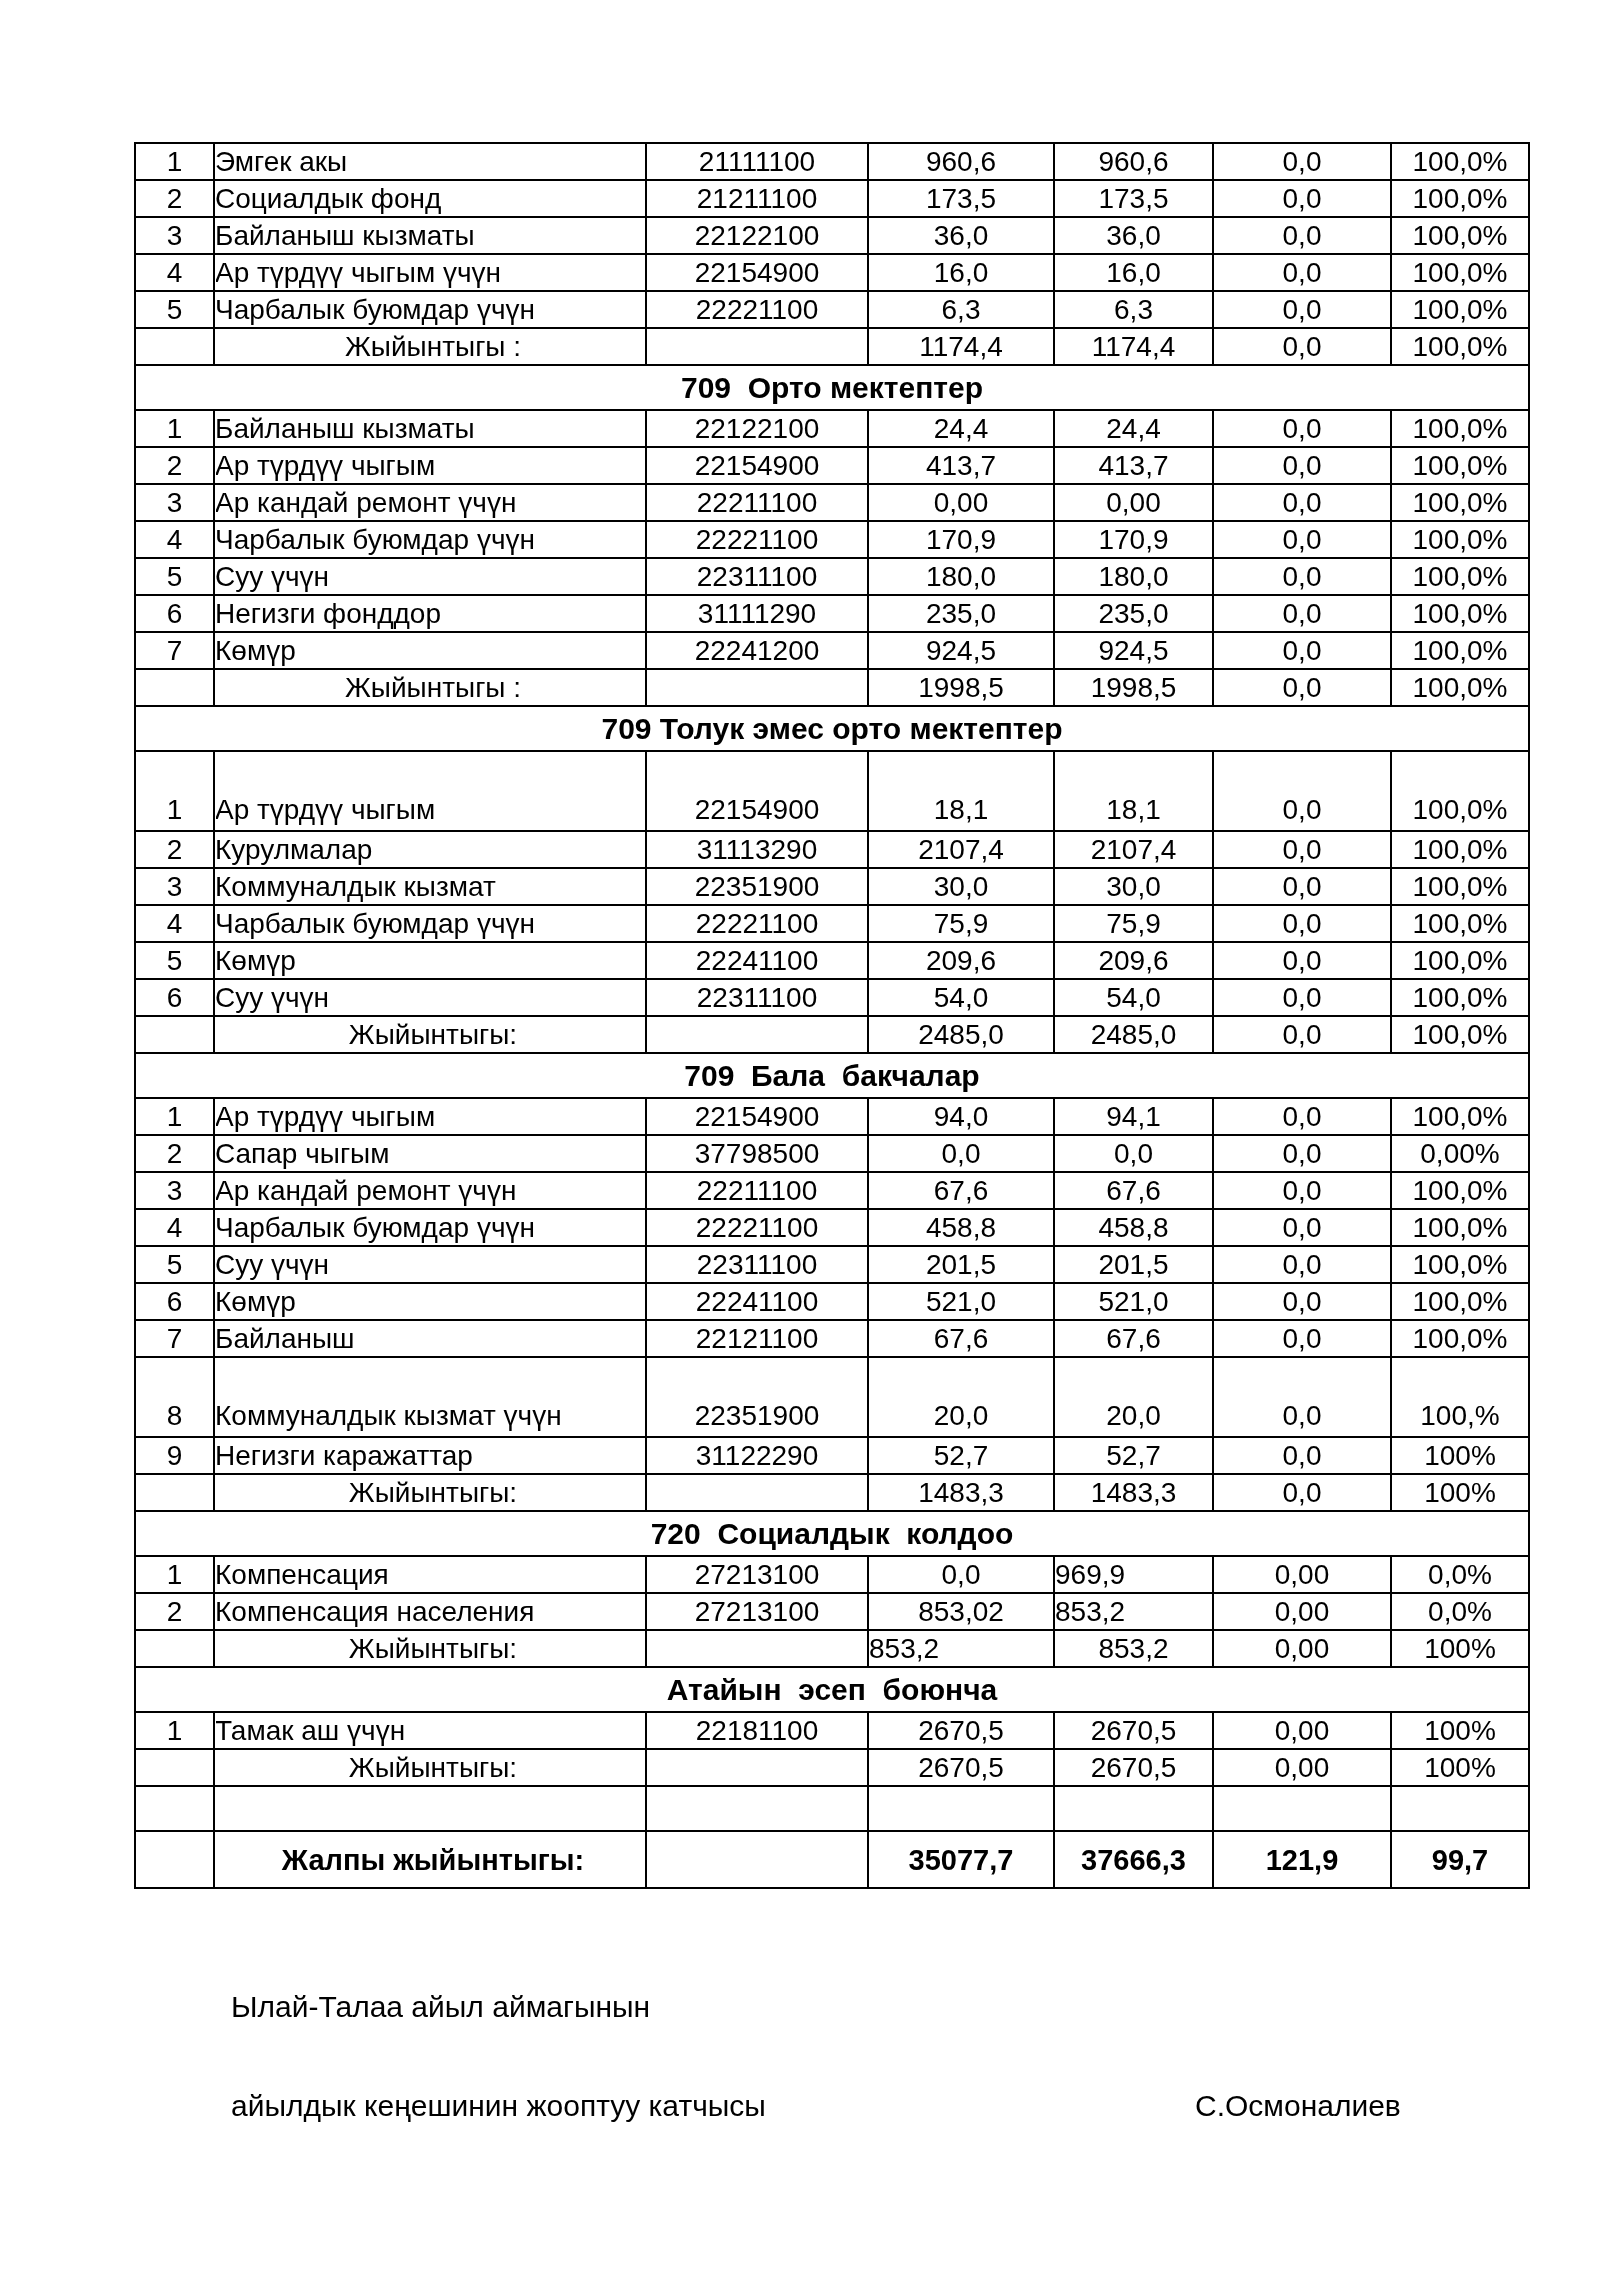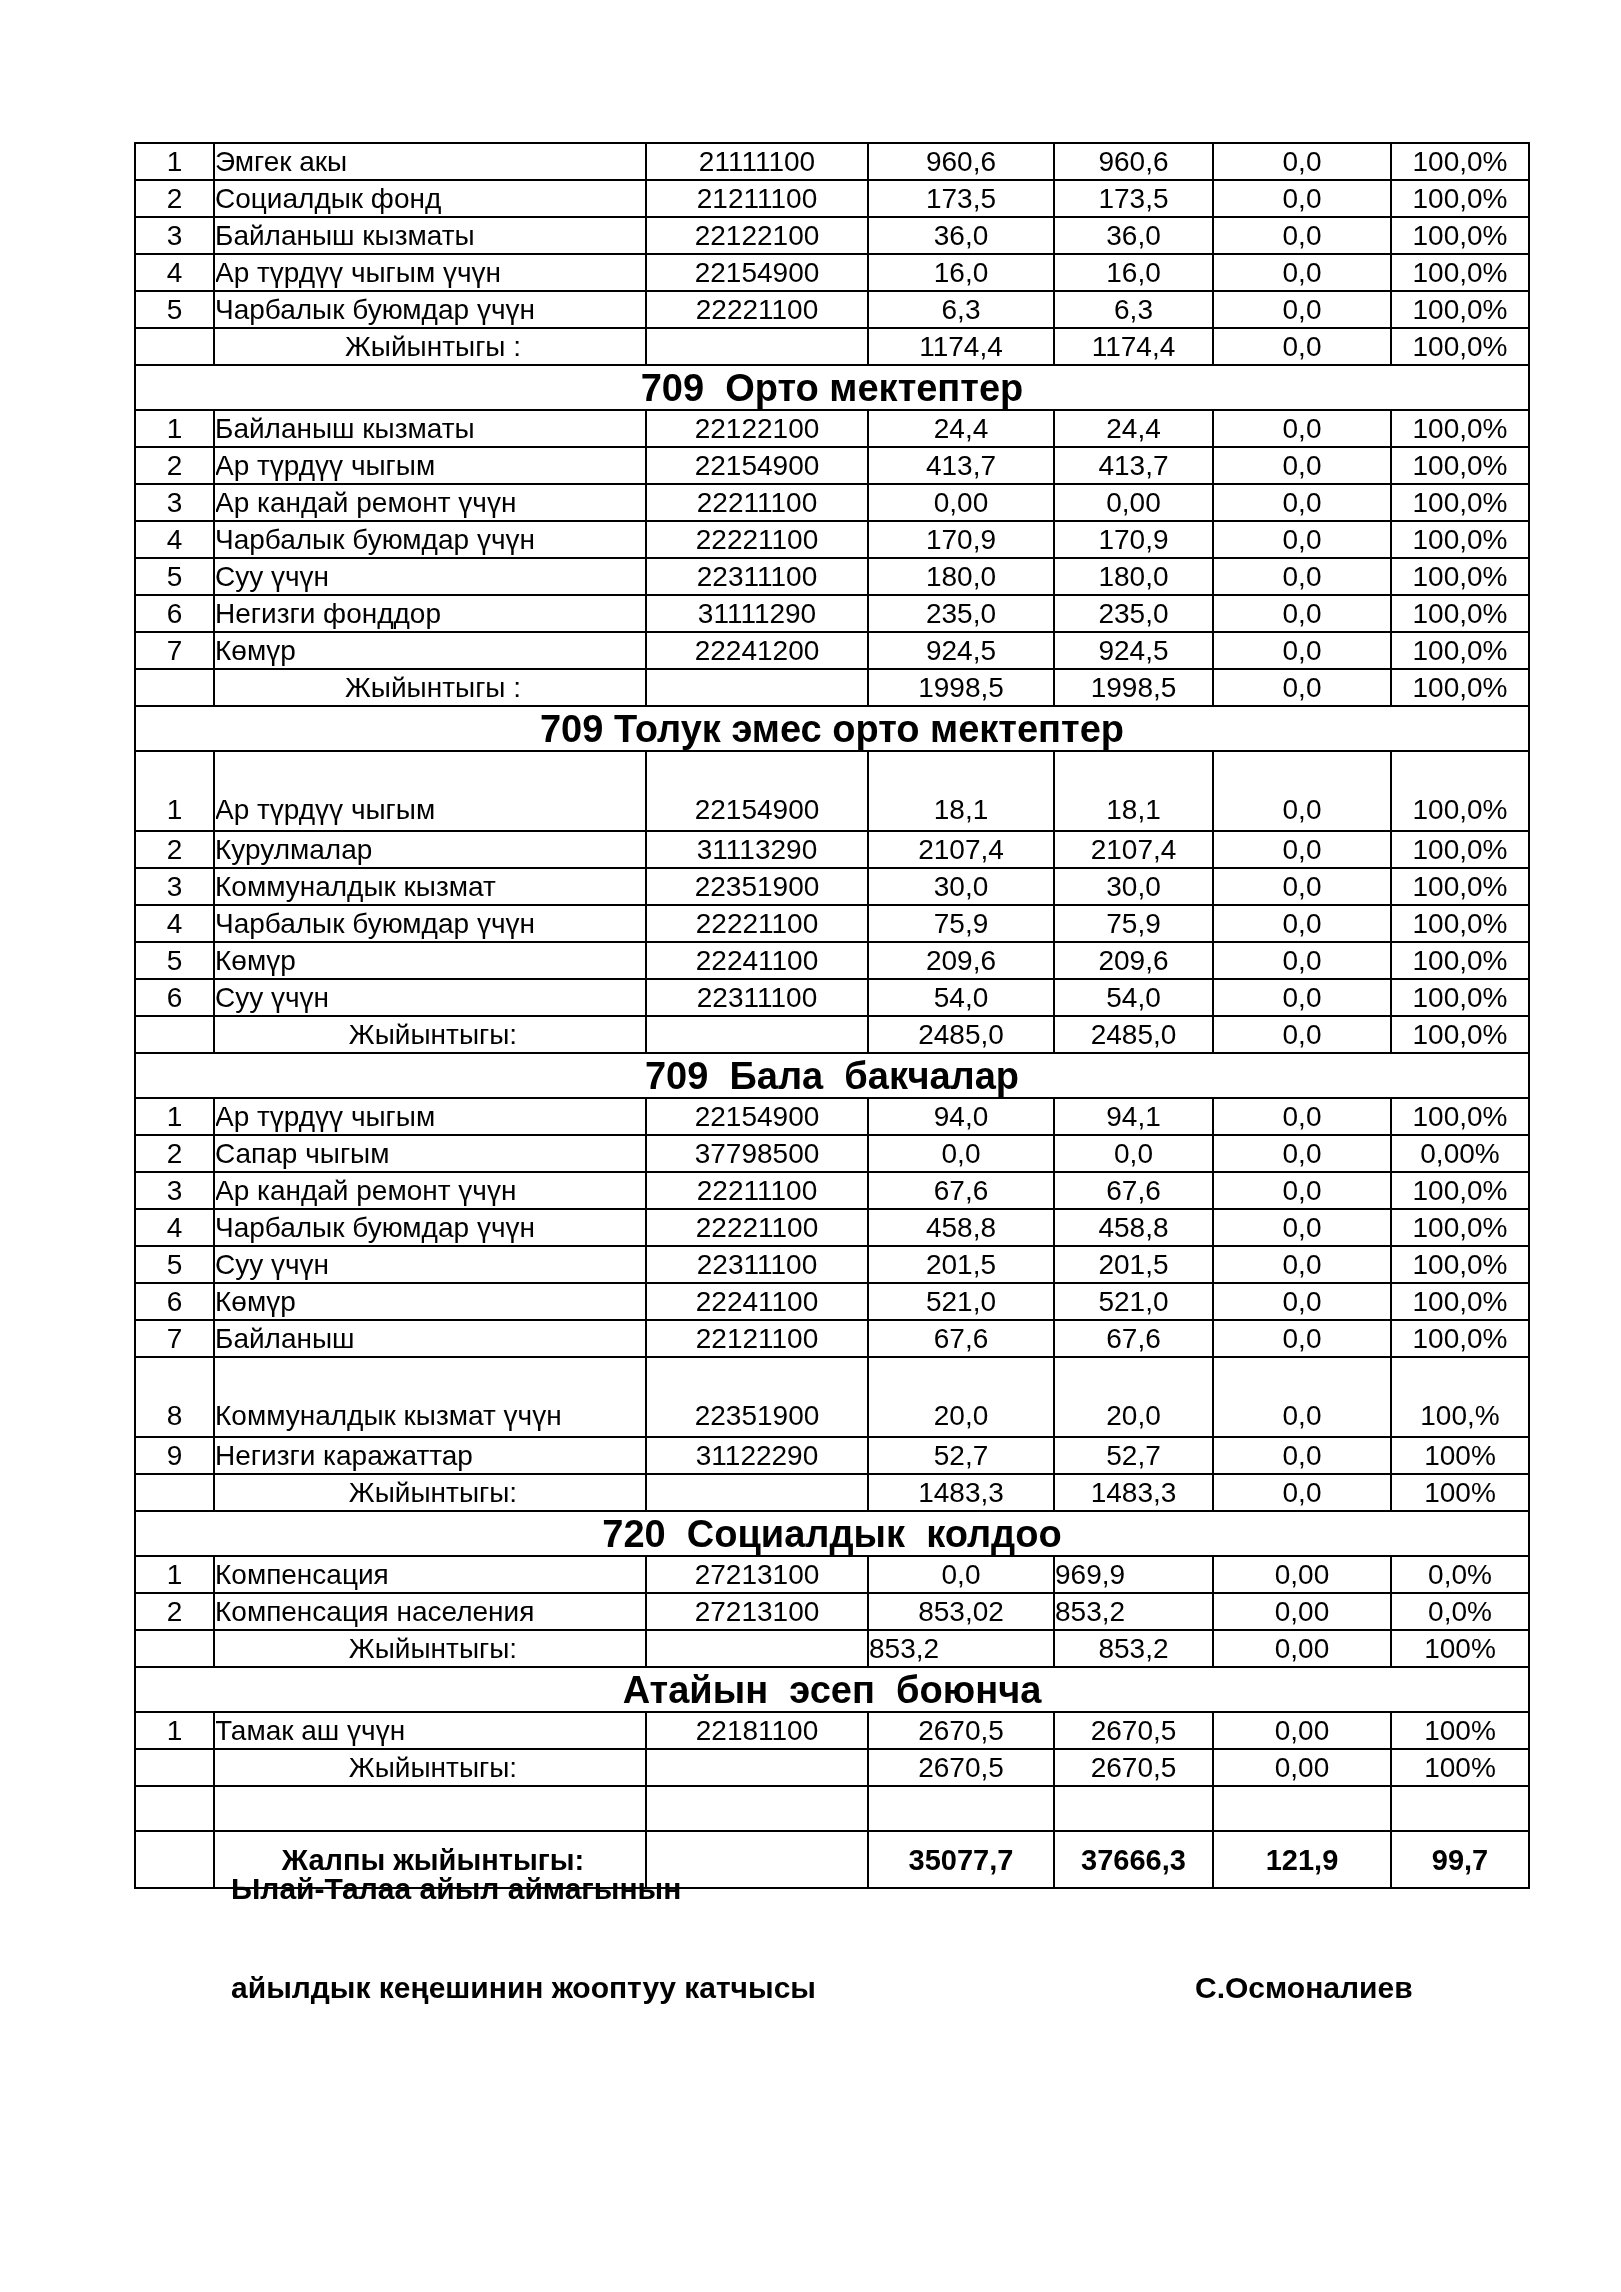--- a/index.html
+++ b/index.html
@@ -34,7 +34,7 @@
   tr.tall { height: 80px; }
   tr.tall td { vertical-align: bottom; padding-bottom: 2.9px; }
   tr.sec { height: 45px; }
-  tr.sec td { font-weight: bold; text-align: center; font-size: 38px; }
+  tr.sec td { font-weight: bold; text-align: center; font-size: 30px; }
   tr.empty { height: 45px; }
   tr.grand { height: 57px; }
   tr.grand td { font-weight: bold; font-size: 29px; }

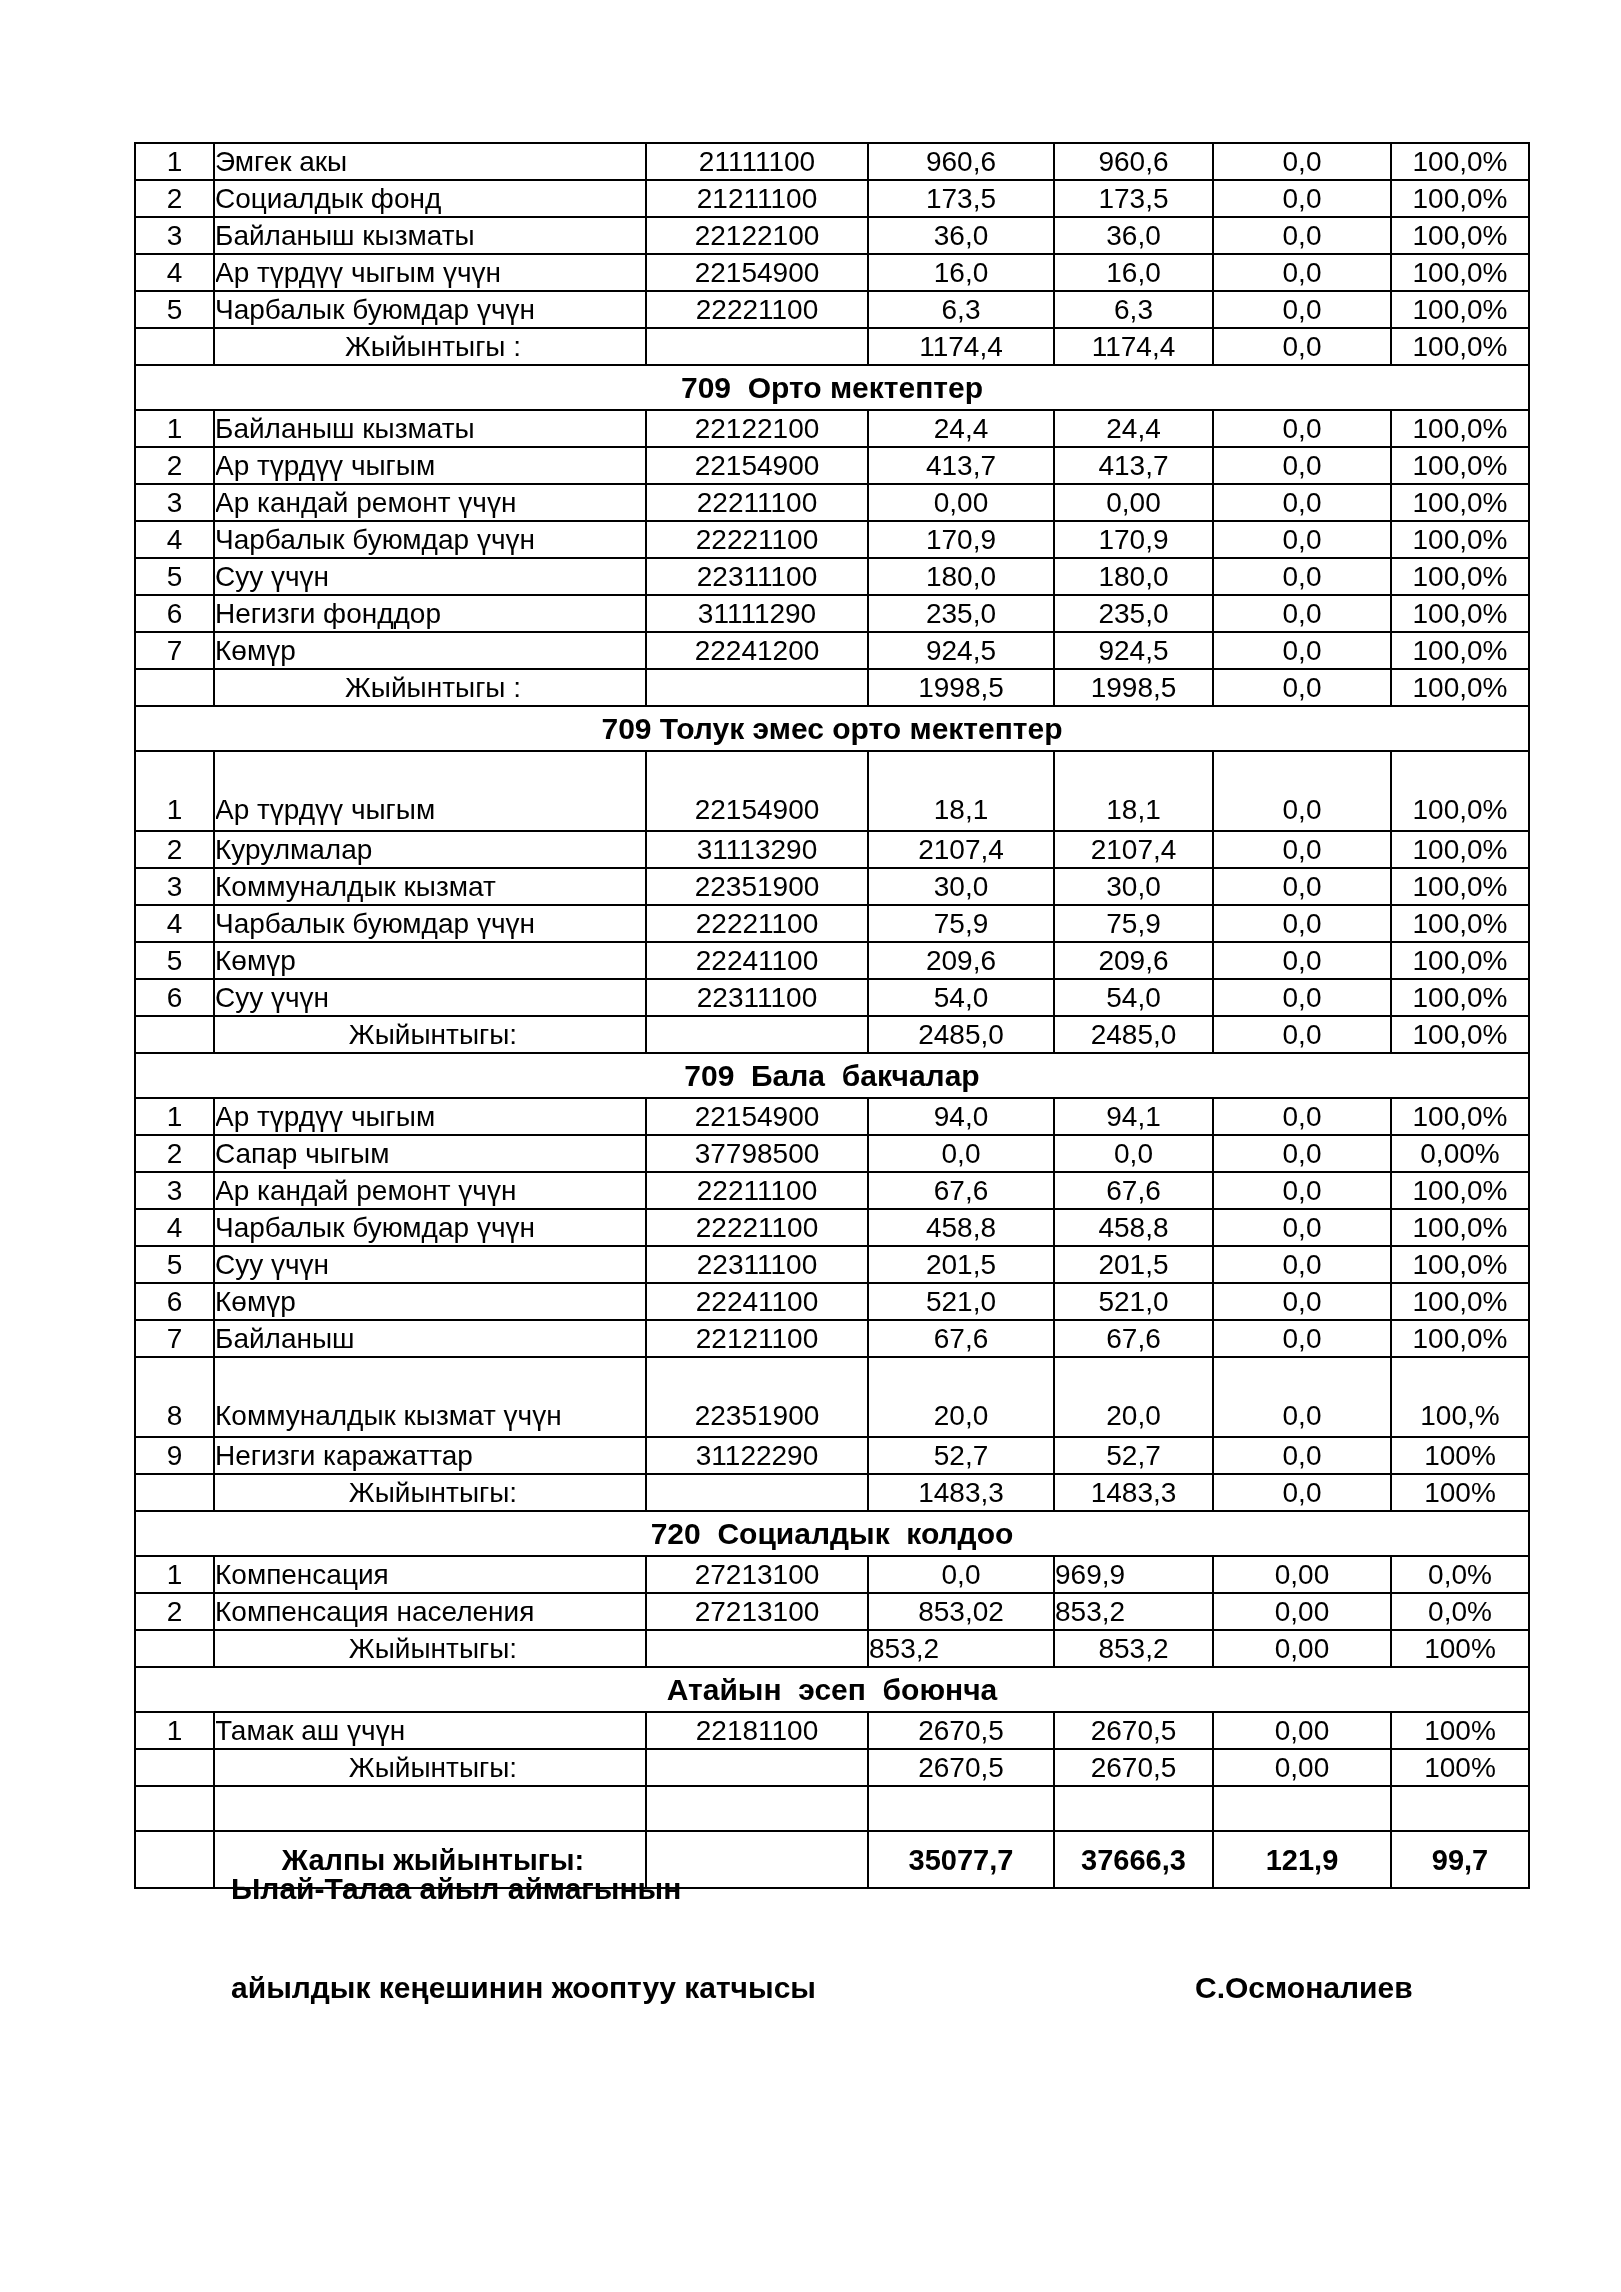--- a/index.html
+++ b/index.html
@@ -46,8 +46,8 @@
   .footer {
     position: absolute;
     left: 231px;
-    top: 1872px;
-    font-weight: bold;
+    top: 1990px;
+    font-weight: normal;
     font-size: 30px;
     color: #000;
   }

